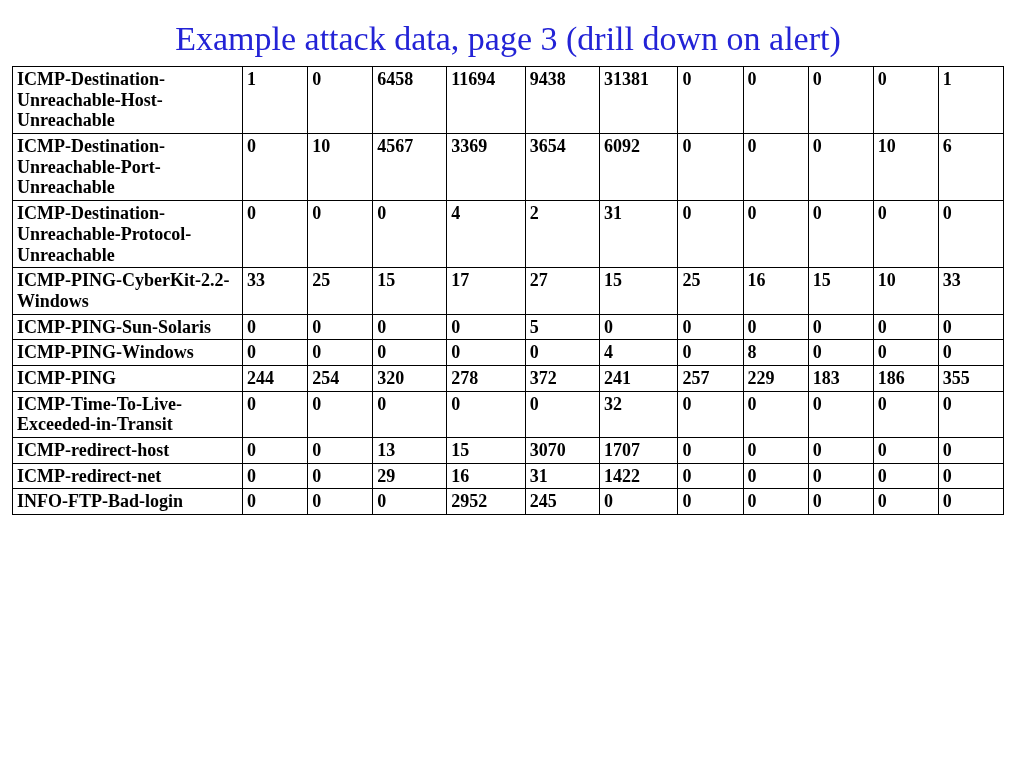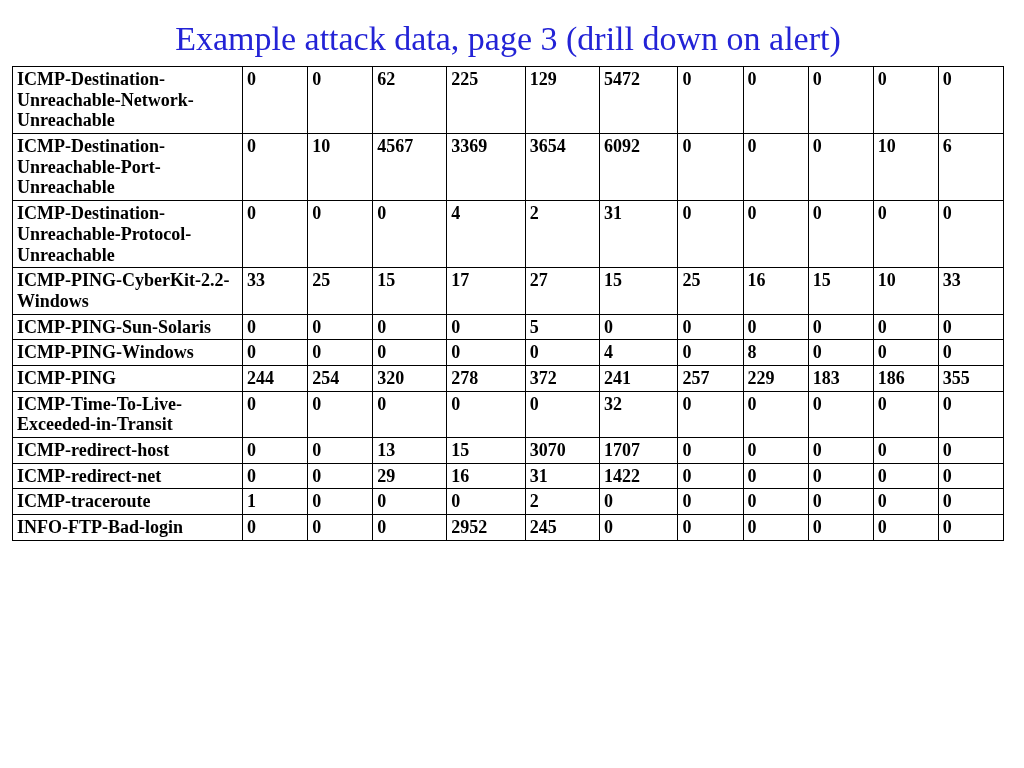--- a/index.html
+++ b/index.html
@@ -65,6 +65,20 @@
         <col style="width:58px">
     </colgroup>
     <tbody id="attack-body">
+        <tr>
+          <td class="label">ICMP-Destination-Unreachable-Host-Unreachable</td>
+          <td class="val">1</td>
+          <td class="val">0</td>
+          <td class="val">6458</td>
+          <td class="val">11694</td>
+          <td class="val">9438</td>
+          <td class="val">31381</td>
+          <td class="val">0</td>
+          <td class="val">0</td>
+          <td class="val">0</td>
+          <td class="val">0</td>
+          <td class="val">1</td>
+        </tr>
         <tr>
           <td class="label">ICMP-Destination-Unreachable-Network-Unreachable</td>
           <td class="val">0</td>

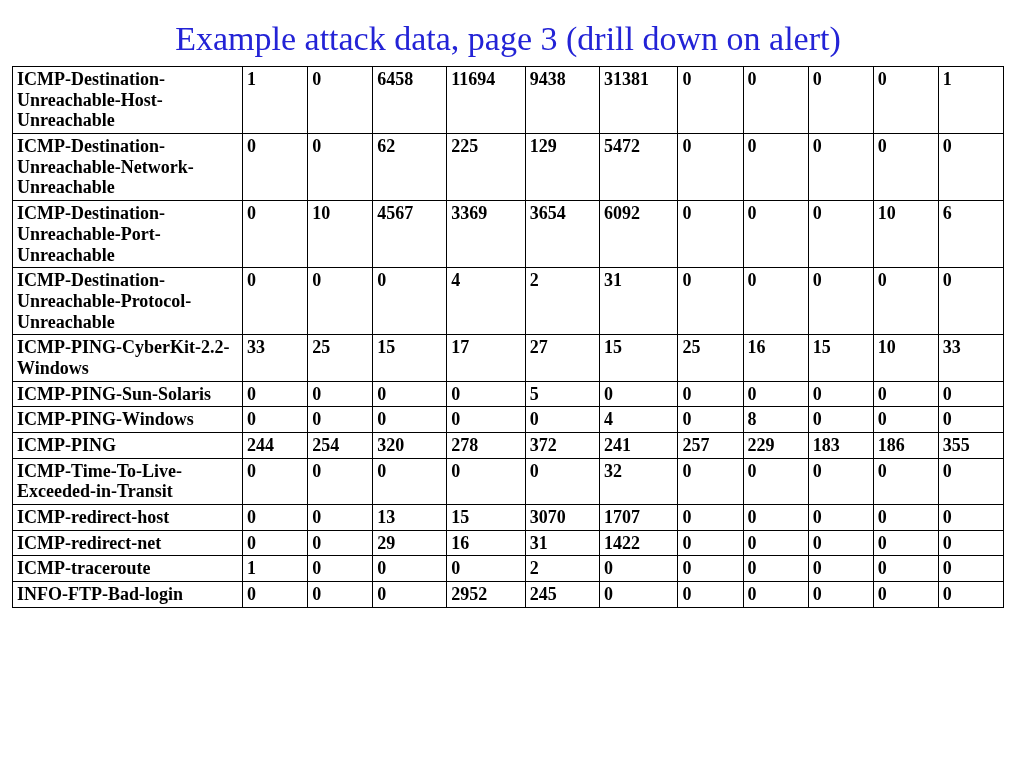--- a/index.html
+++ b/index.html
@@ -78,20 +78,6 @@
           <td class="val">0</td>
           <td class="val">0</td>
           <td class="val">1</td>
-        </tr>
-        <tr>
-          <td class="label">ICMP-Destination-Unreachable-Network-Unreachable</td>
-          <td class="val">0</td>
-          <td class="val">0</td>
-          <td class="val">62</td>
-          <td class="val">225</td>
-          <td class="val">129</td>
-          <td class="val">5472</td>
-          <td class="val">0</td>
-          <td class="val">0</td>
-          <td class="val">0</td>
-          <td class="val">0</td>
-          <td class="val">0</td>
         </tr>
         <tr>
           <td class="label">ICMP-Destination-Unreachable-Port-Unreachable</td>

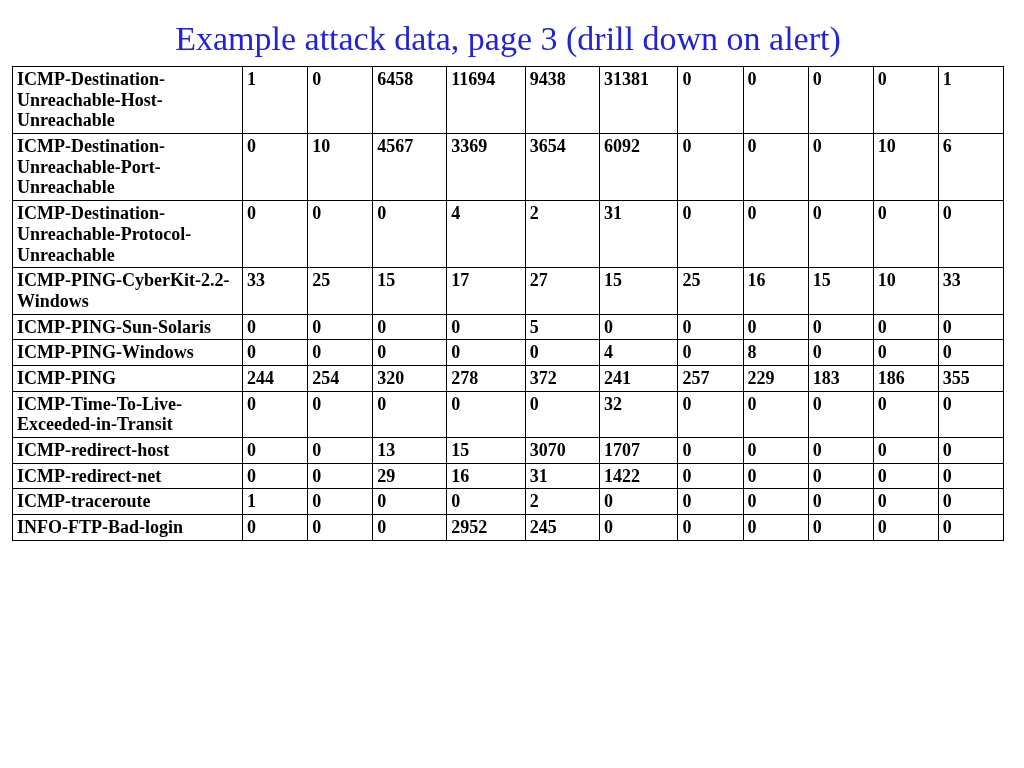--- a/index.html
+++ b/index.html
@@ -206,20 +206,6 @@
           <td class="val">0</td>
         </tr>
         <tr>
-          <td class="label">ICMP-traceroute</td>
-          <td class="val">1</td>
-          <td class="val">0</td>
-          <td class="val">0</td>
-          <td class="val">0</td>
-          <td class="val">2</td>
-          <td class="val">0</td>
-          <td class="val">0</td>
-          <td class="val">0</td>
-          <td class="val">0</td>
-          <td class="val">0</td>
-          <td class="val">0</td>
-        </tr>
-        <tr>
           <td class="label">INFO-FTP-Bad-login</td>
           <td class="val">0</td>
           <td class="val">0</td>

